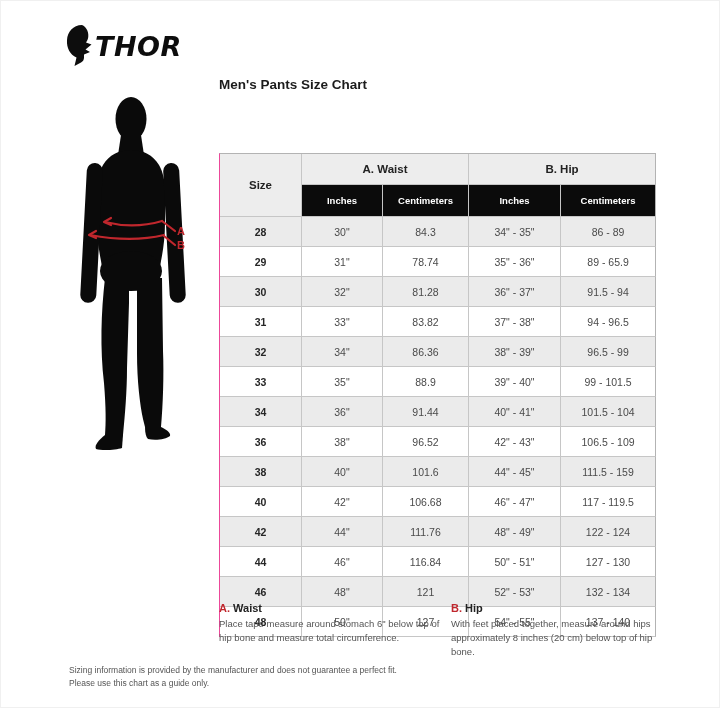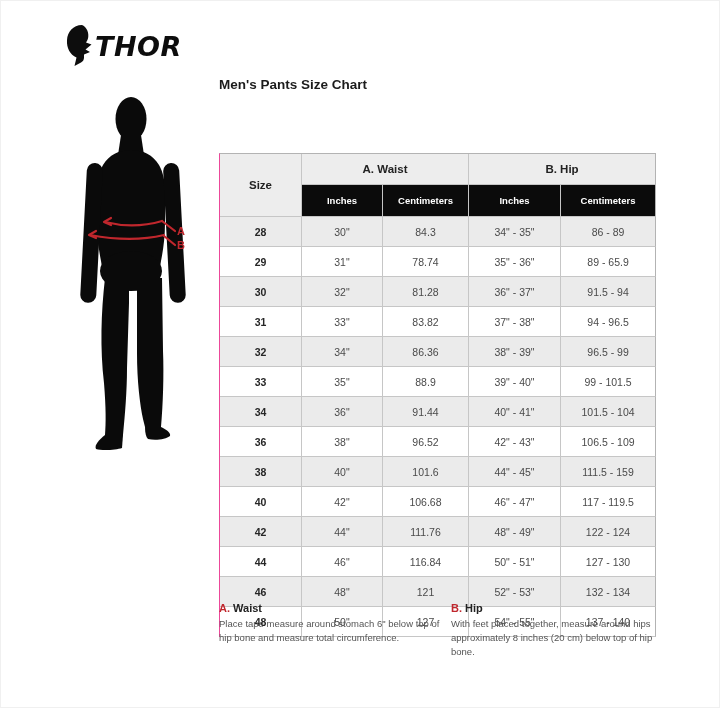--- a/index.html
+++ b/index.html
@@ -238,6 +238,10 @@
     </div>
   </div>
 
+  <div class="disclaimer">
+    <div>Sizing information is provided by the manufacturer and does not guarantee a perfect fit.</div>
+    <div>Please use this chart as a guide only.</div>
+  </div>
 
 </div>
 

